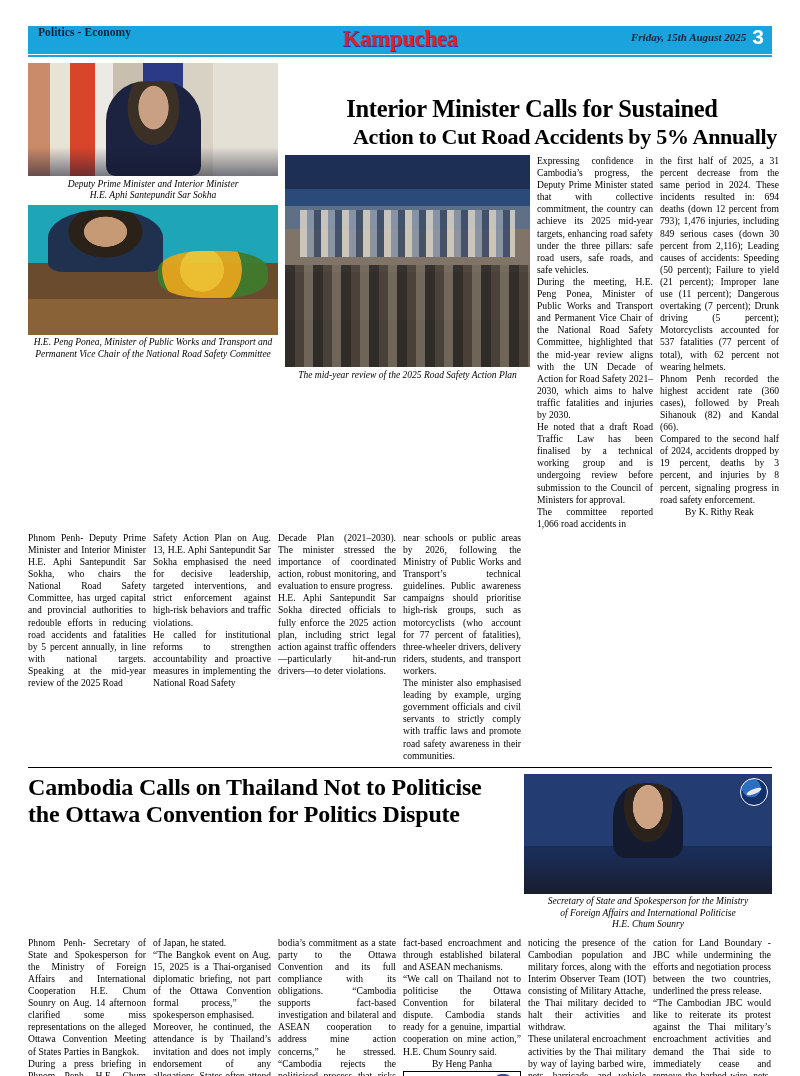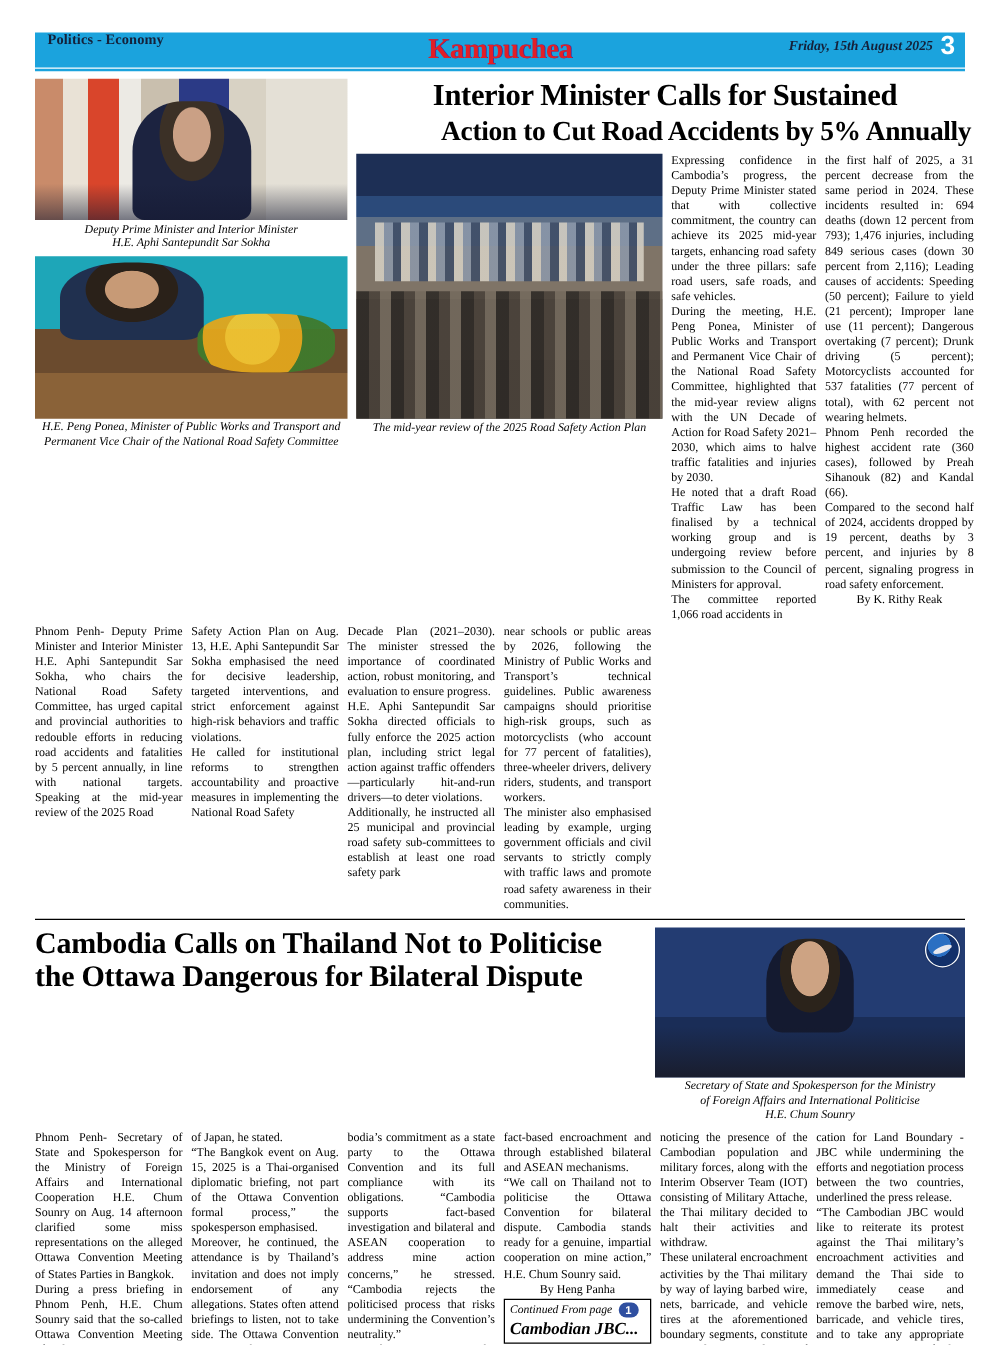--- a/index.html
+++ b/index.html
@@ -114,6 +114,7 @@
     letter-spacing: -0.3px;
     font-family: "Liberation Serif", serif;
     padding: 0 2px;
+    margin-top: 32px;
   }
   .a1-headline .l2 { font-size: 22px; text-align: right; }
 

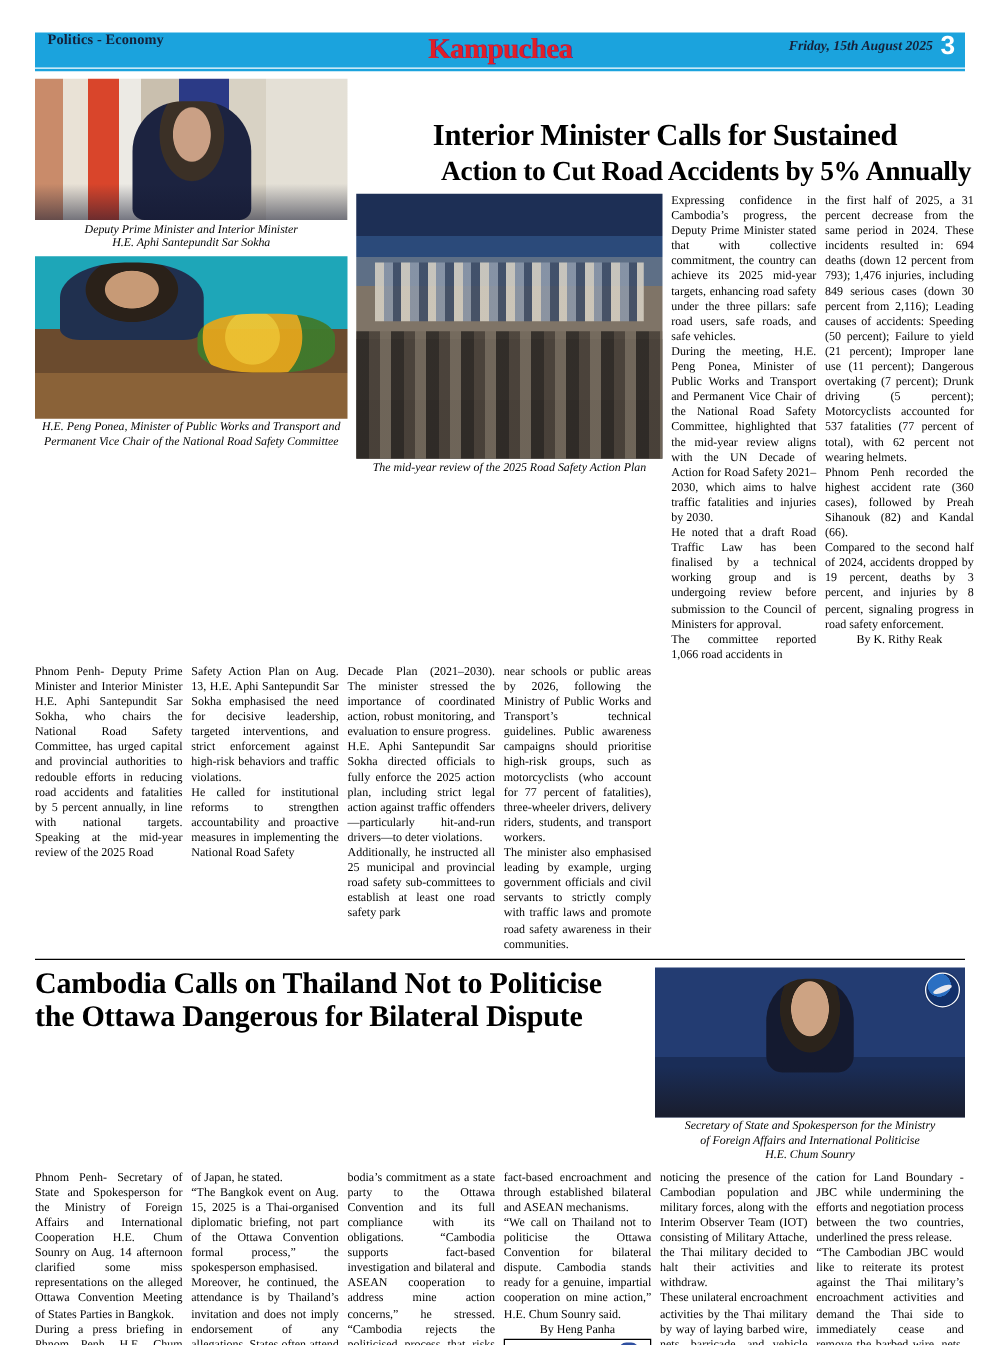--- a/index.html
+++ b/index.html
@@ -359,7 +359,6 @@
       <div class="col" style="width:118px; flex:0 0 118px;">
         <p>Decade Plan (2021–2030). The minister stressed the importance of coordinated action, robust monitoring, and evaluation to ensure progress.</p>
         <p>H.E. Aphi Santepundit Sar Sokha directed officials to fully enforce the 2025 action plan, including strict legal action against traffic offenders—particularly hit-and-run drivers—to deter violations.</p>
-        <p>Additionally, he instructed all 25 municipal and provincial road safety sub-committees to establish at least one road safety park</p>
       </div>
       <div class="col" style="width:118px; flex:0 0 118px;">
         <p>near schools or public areas by 2026, following the Ministry of Public Works and Transport’s technical guidelines. Public awareness campaigns should prioritise high-risk groups, such as motorcyclists (who account for 77 percent of fatalities), three-wheeler drivers, delivery riders, students, and transport workers.</p>

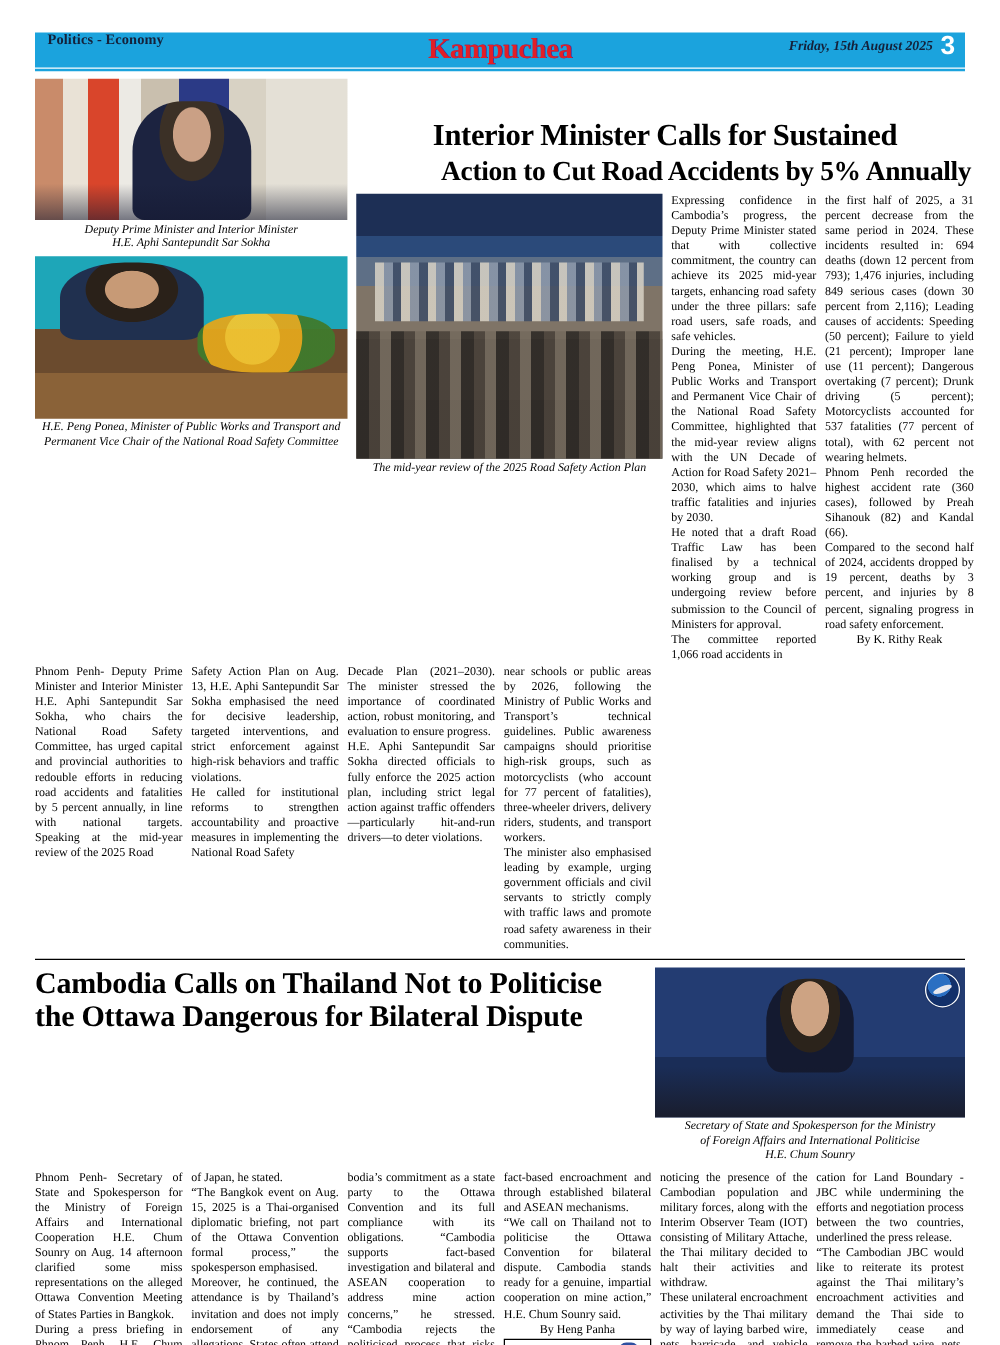--- a/index.html
+++ b/index.html
@@ -375,7 +375,7 @@
     <div class="a2-head-row">
       <div class="a2-headline">
         <div>Cambodia Calls on Thailand Not to Politicise</div>
-        <div>the Ottawa Dangerous for Bilateral Dispute</div>
+        <div>the Ottawa Convention for Politics Dispute</div>
       </div>
       <div class="a2-photo-col">
         <div class="a2-photo-wrap">

